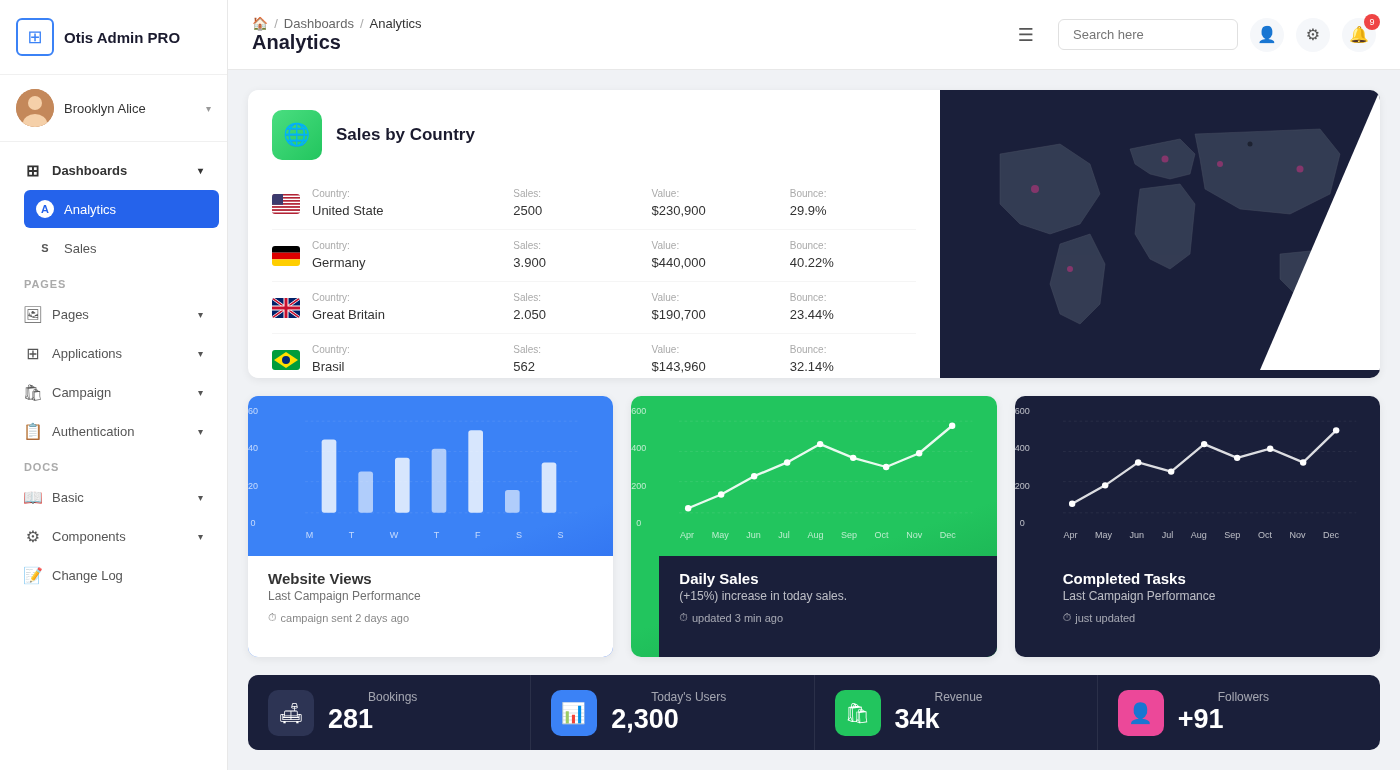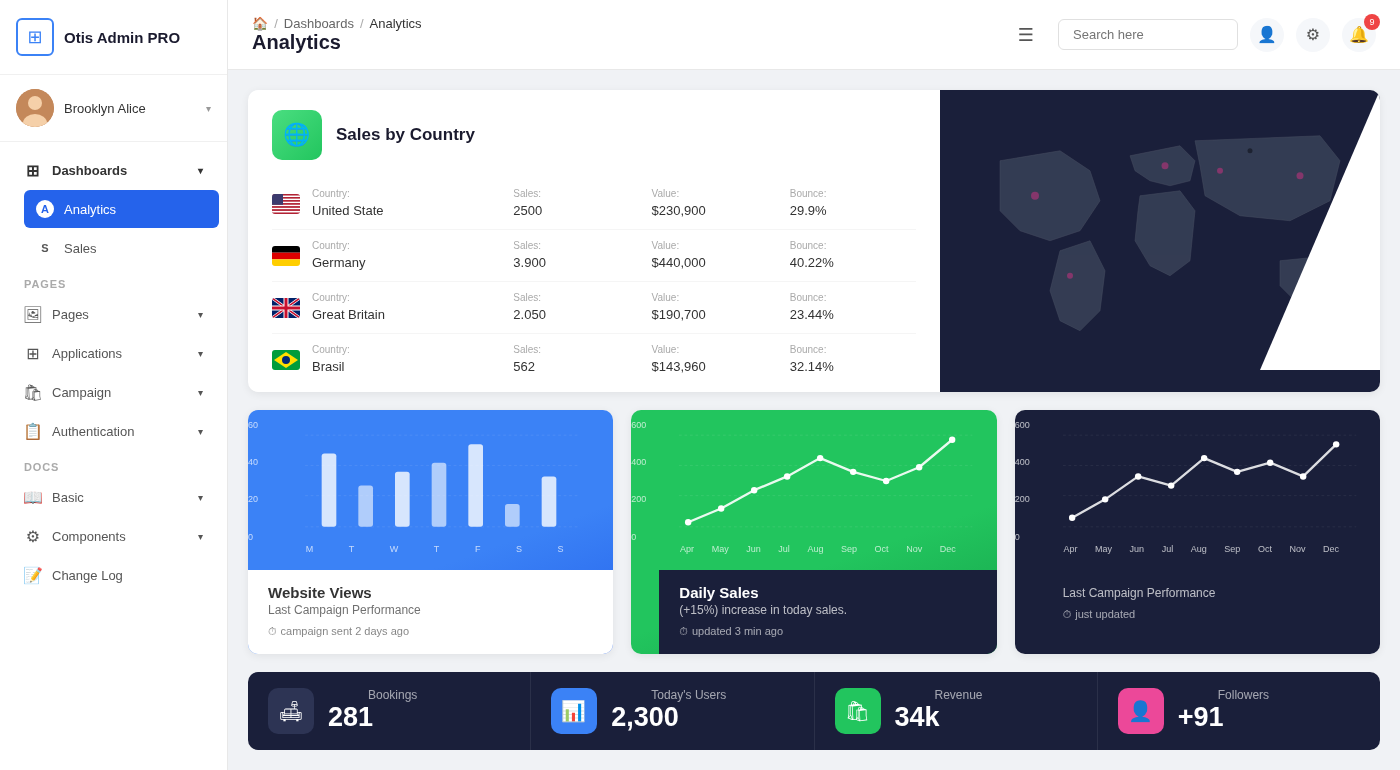--- a/index.html
+++ b/index.html
@@ -175,7 +175,7 @@
     .chart-time { font-size: 11px; margin-top: 8px; opacity: 0.6; display: flex; align-items: center; gap: 4px; }
 
     
-    .y-labels { position: absolute; left: 0; top: 10px; bottom: 28px; display: flex; flex-direction: column; justify-content: space-between; font-size: 9px; color: rgba(255,255,255,0.7); }
+    .y-labels { position: absolute; left: 0; top: 10px; bottom: 28px; display: flex; flex-direction: column; justify-content: space-between; font-size: 9px; color: rgba(255,255,255,0.7); align-items: center; }
     .x-labels { display: flex; justify-content: space-around; font-size: 9px; color: rgba(255,255,255,0.7); margin-top: 4px; padding: 0 16px; }
 
     

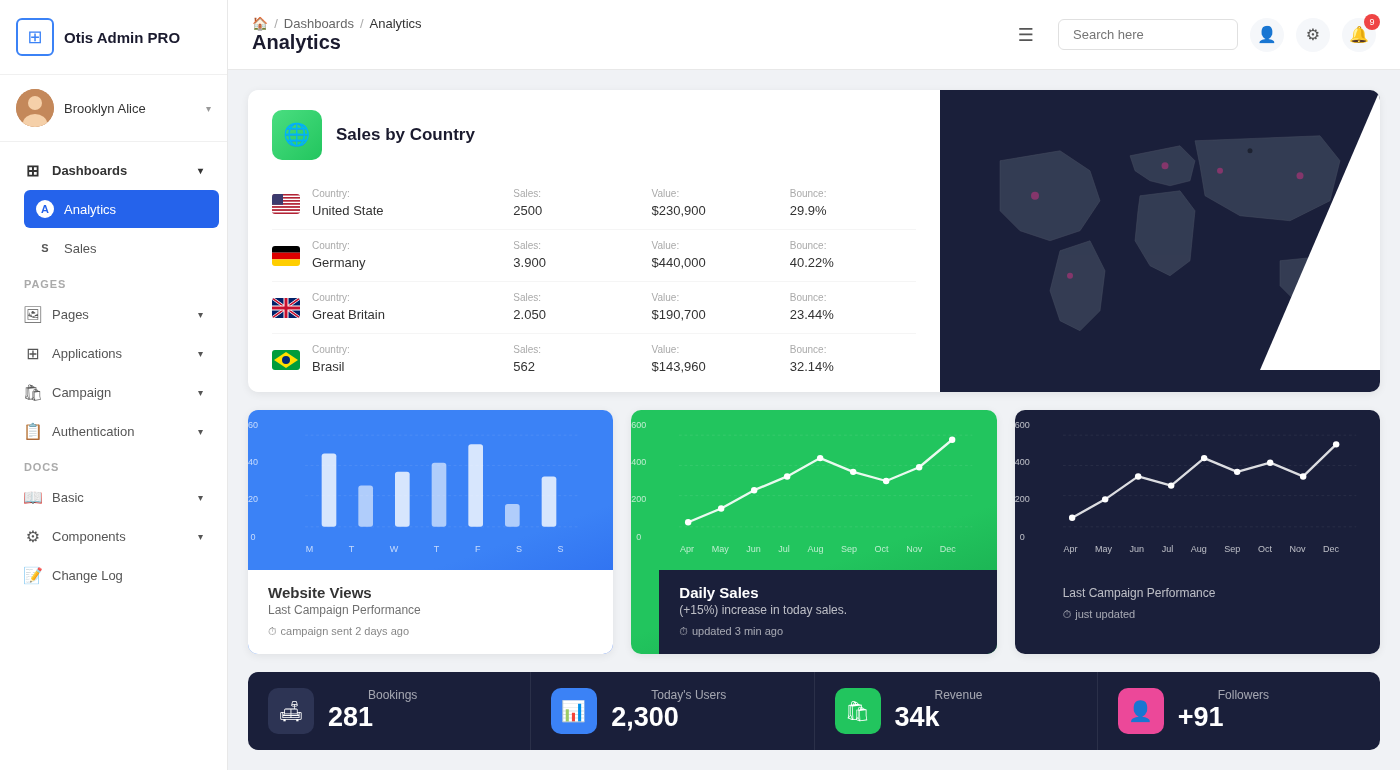--- a/index.html
+++ b/index.html
@@ -167,7 +167,7 @@
     .chart-card.dark { background: #1a1f3a; }
 
     .chart-area { height: 160px; padding: 16px 16px 0; position: relative; }
-    .chart-footer { padding: 14px 20px 16px; }
+    .chart-footer { padding: 14px 20px 33px; }
     .chart-footer.dark-bg { background: #1a1f3a; color: #fff; margin-left: 28px; }
     .chart-footer.light-bg { background: #fff; color: #333; }
     .chart-name { font-size: 15px; font-weight: 700; }

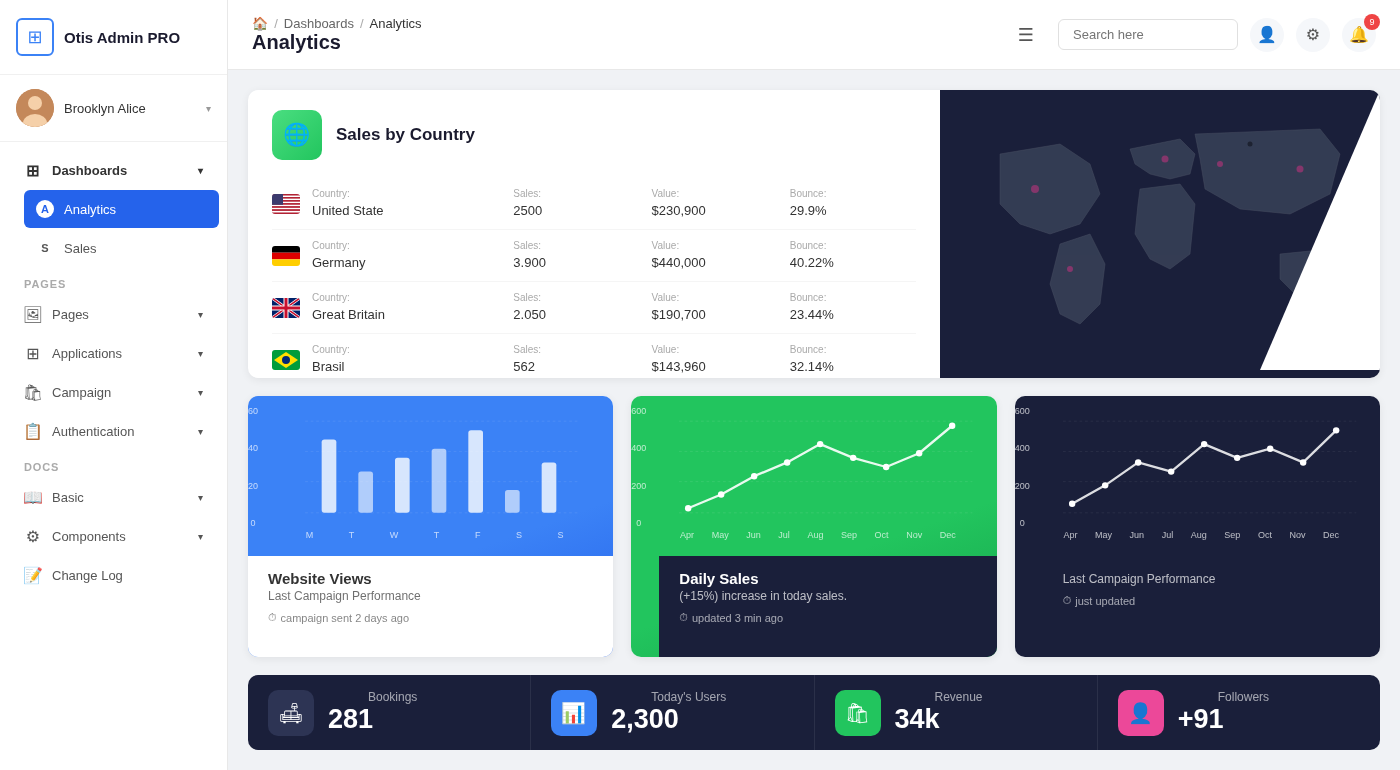--- a/index.html
+++ b/index.html
@@ -586,6 +586,7 @@
           </div>
         </div>
         <div class="chart-footer dark-bg">
+          <div class="chart-name">Completed Tasks</div>
           <div class="chart-sub">Last Campaign Performance</div>
           <div class="chart-time">
             <span>⏱</span>

